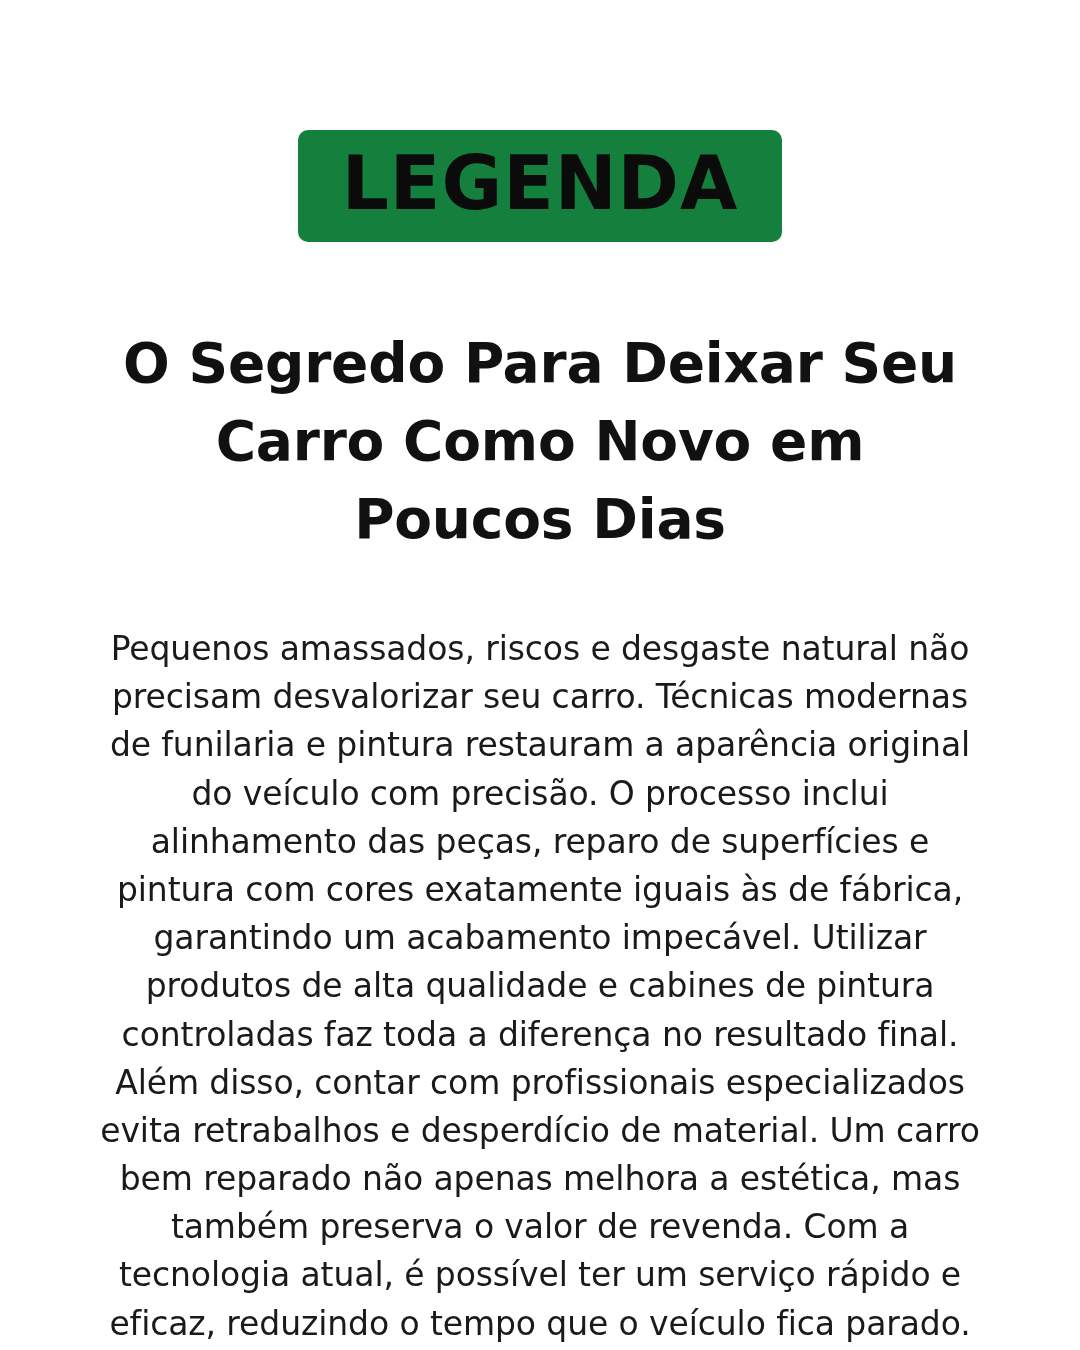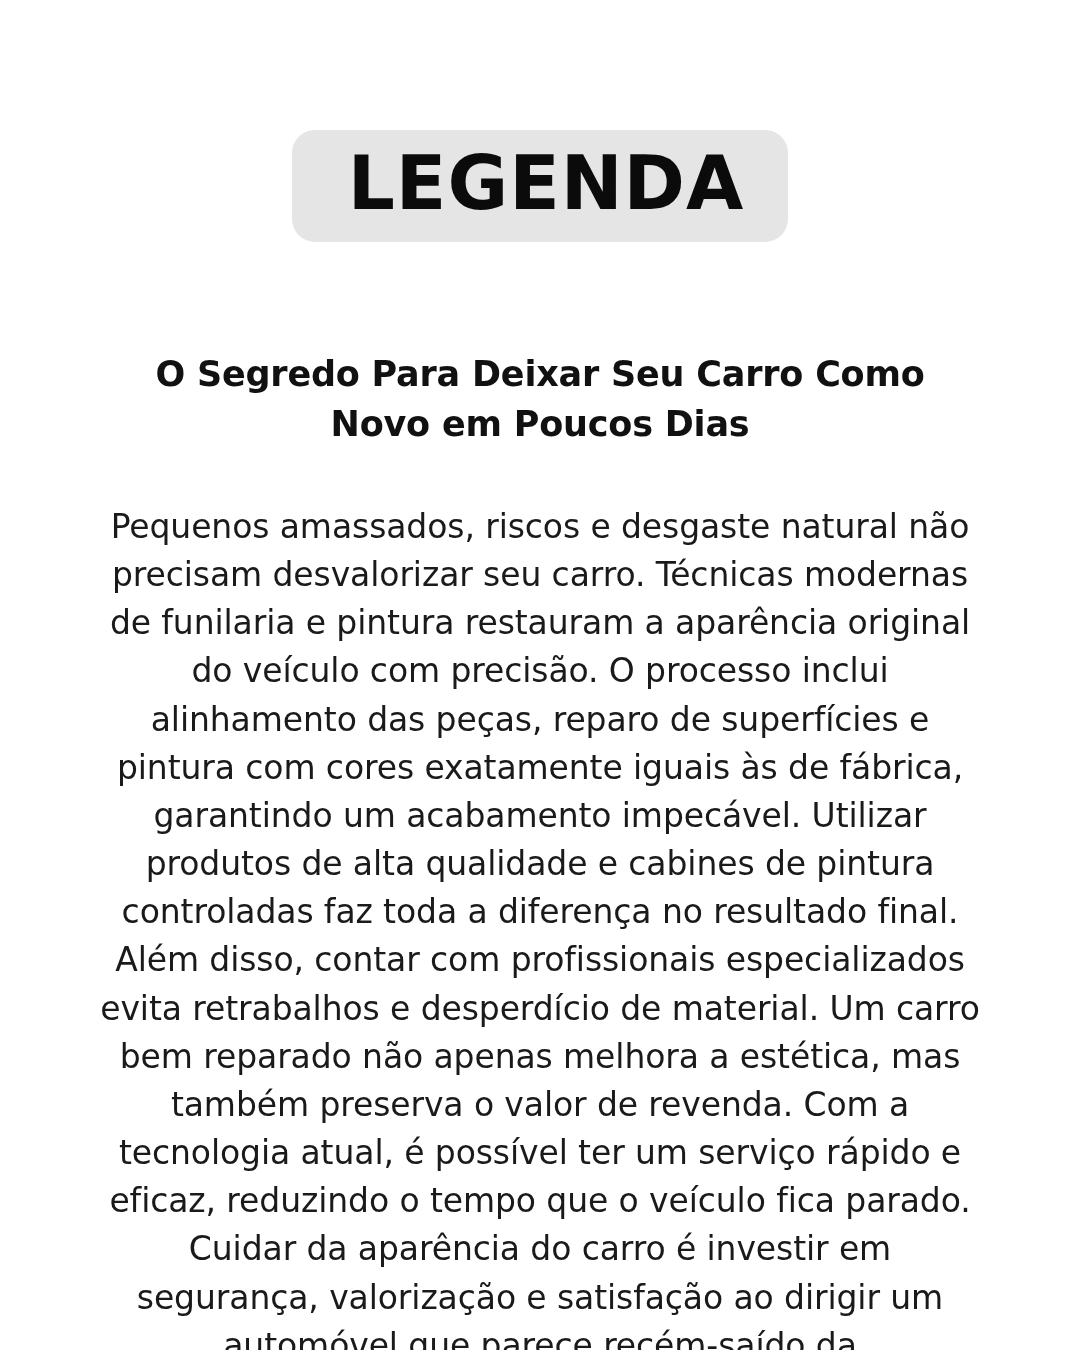--- a/index.html
+++ b/index.html
@@ -31,9 +31,9 @@
     width: 100%;
   }
   .badge {
-    background: #e5e5e5;
-    border-radius: 23px;
-    padding: 16px 44px 22px 56px;
+    background: #15803d;
+    border-radius: 10px;
+    padding: 16px 44px 22px 44px;
     display: inline-block;
   }
   .badge-text {

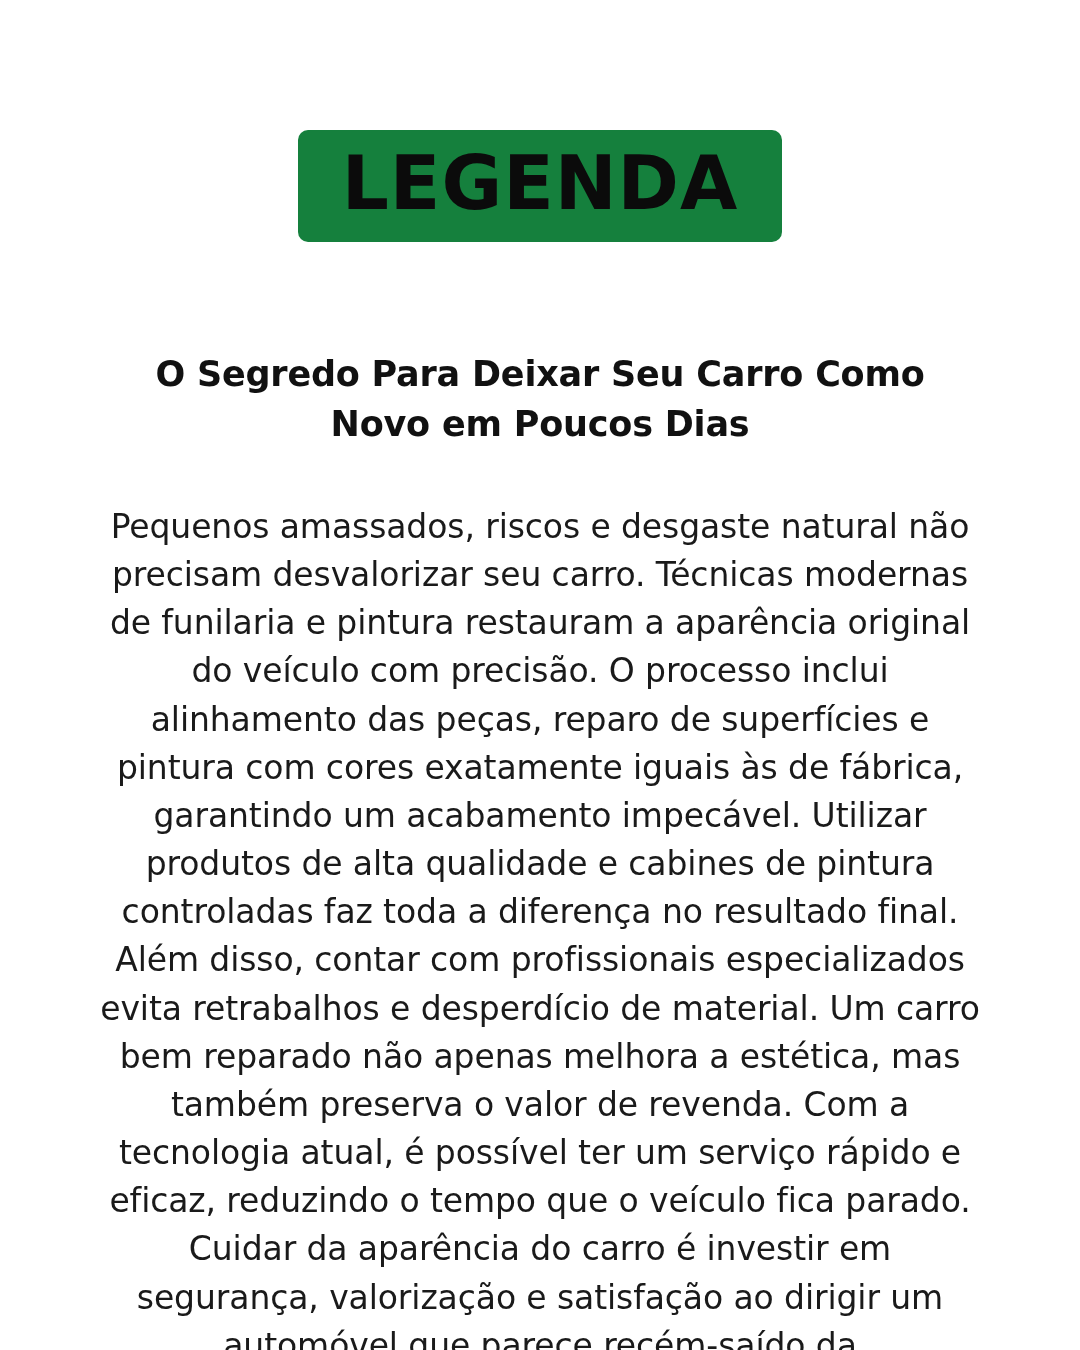--- a/index.html
+++ b/index.html
@@ -47,11 +47,11 @@
     text-align: center;
   }
   .headline {
-    margin-top: 108px;
+    margin-top: 82px;
     width: 850px;
     text-align: center;
     font-weight: bold;
-    font-size: 35px;
+    font-size: 55px;
     line-height: 1.42;
     letter-spacing: -0.2px;
     color: #111111;

